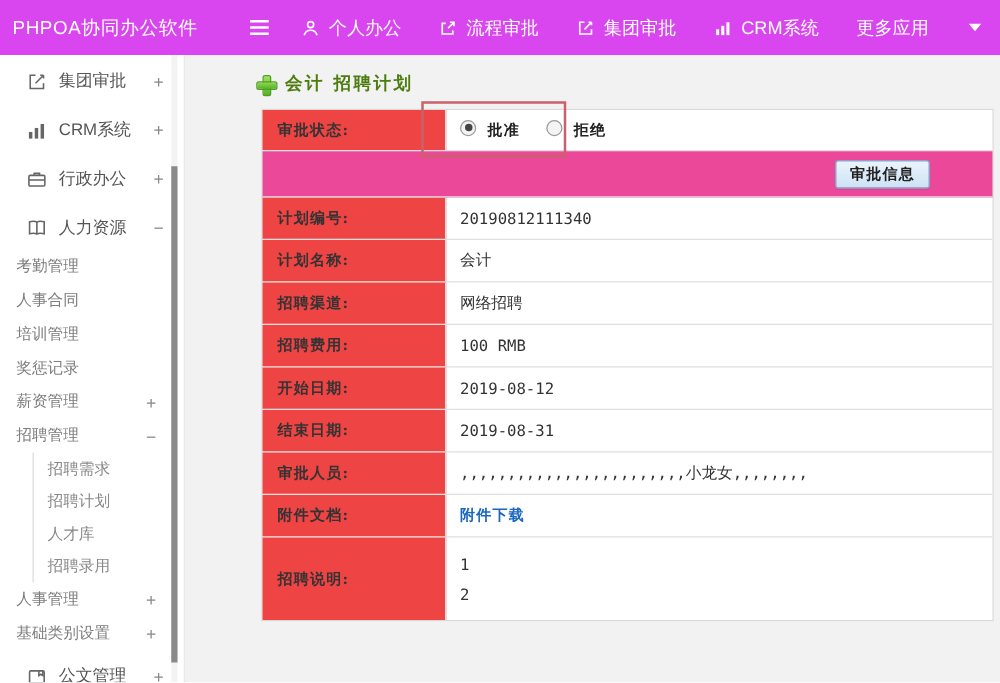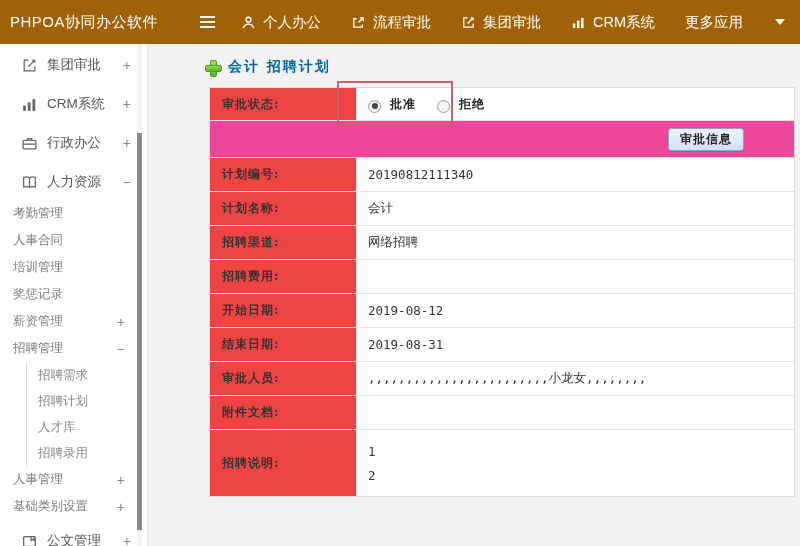--- a/index.html
+++ b/index.html
@@ -9,7 +9,7 @@
 
   
   .topbar { position:absolute; left:0; top:0; width:800px; height:44px;
-            background:#a16207; display:flex; align-items:center; color:#fff; }
+            background:#d946ef; display:flex; align-items:center; color:#fff; }
   .brand { width:148px; padding-left:10px; font-size:15px; letter-spacing:.5px; white-space:nowrap; }
   .hamburger { margin-left:52px; display:flex; flex-direction:column; gap:3px; cursor:pointer; }
   .hamburger i { display:block; width:15px; height:2px; background:#fff; }

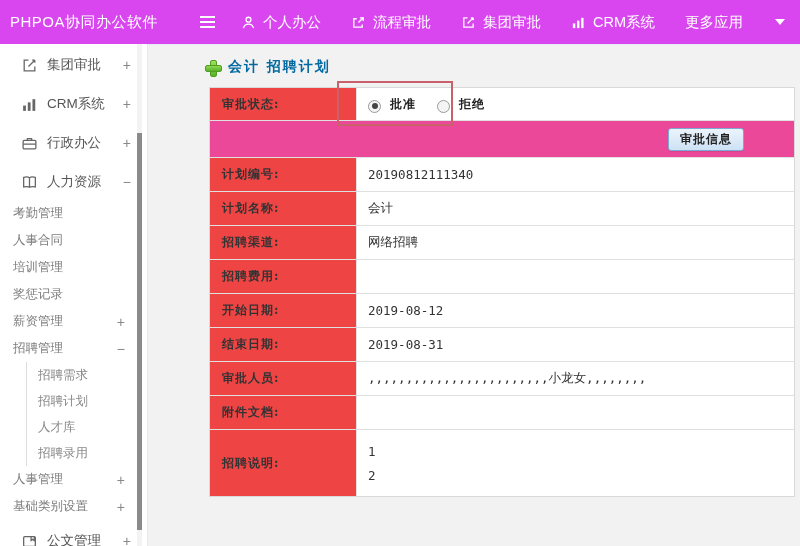--- a/index.html
+++ b/index.html
@@ -45,7 +45,7 @@
                        background:linear-gradient(#9fe05c,#58b22a); border:1px solid #4e9e22; border-radius:2px; }
   .plus-icon::after  { content:""; position:absolute; left:0; top:5px; width:15px; height:5px;
                        background:linear-gradient(#8ed84e,#58b22a); border:1px solid #4e9e22; border-radius:2px; }
-  .page-title { font-size:14px; font-weight:bold; color:#0369a1; letter-spacing:2px;
+  .page-title { font-size:14px; font-weight:bold; color:#4d7c0f; letter-spacing:2px;
                 font-family:"DejaVu Serif", serif; }
 
   .form-table { margin:11px 0 0 61px; width:586px; background:#fff;

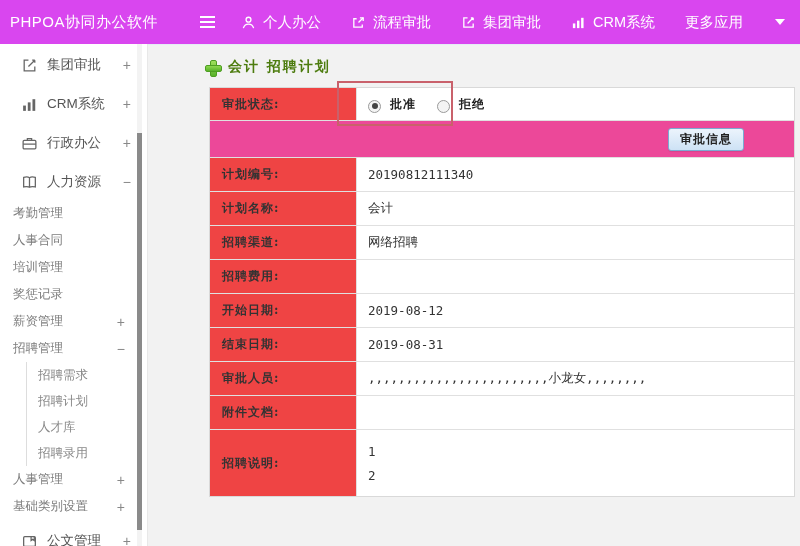--- a/index.html
+++ b/index.html
@@ -64,7 +64,7 @@
                  background:linear-gradient(#ecf4fc,#cde2f5); border:1px solid #7aaad2; border-radius:3px;
                  font-size:12px; font-weight:bold; color:#222; letter-spacing:1px;
                  font-family:"DejaVu Serif", serif; cursor:pointer; box-shadow:0 1px 1px rgba(0,0,0,.08); }
-  .radio-group { display:flex; align-items:flex-end; gap:9px; }
+  .radio-group { display:flex; align-items:flex-start; gap:9px; }
   .radio { width:13px; height:13px; border-radius:50%; border:1px solid #9a9a9a; background:#f4f4f4;
            display:inline-flex; align-items:center; justify-content:center; cursor:pointer; flex:0 0 auto; }
   .radio .dot { width:6px; height:6px; border-radius:50%; background:#444; }

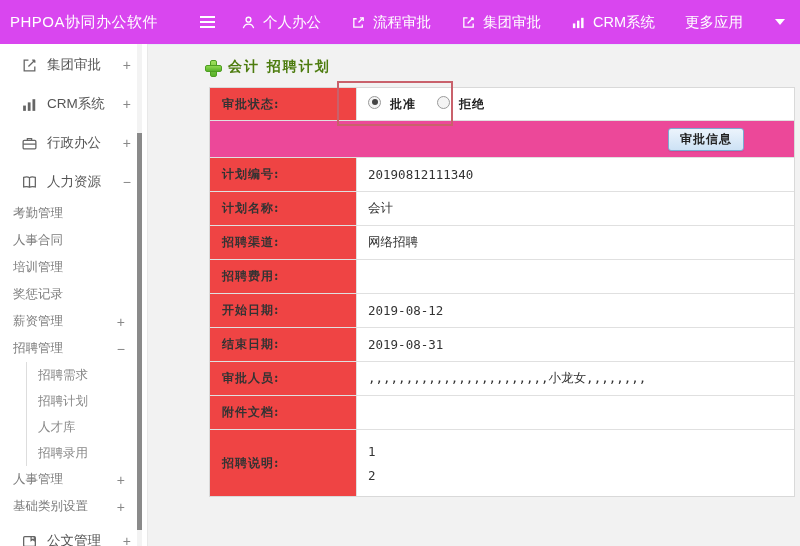--- a/index.html
+++ b/index.html
@@ -285,6 +285,7 @@
       </div>
       <div class="frow">
         <div class="fcell lab">招聘费用:</div>
+        <div class="fcell val">100 RMB</div>
       </div>
       <div class="frow">
         <div class="fcell lab">开始日期:</div>

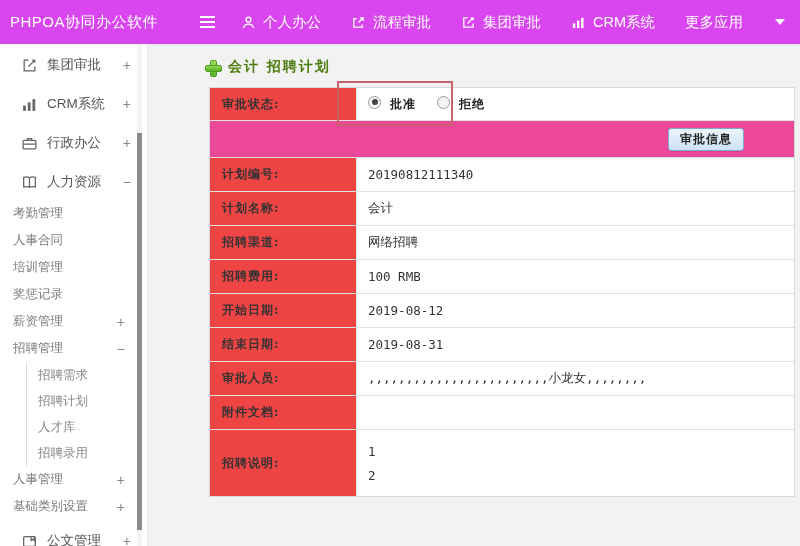--- a/index.html
+++ b/index.html
@@ -301,6 +301,9 @@
       </div>
       <div class="frow">
         <div class="fcell lab">附件文档:</div>
+        <div class="fcell val">
+          <a class="link">附件下载</a>
+        </div>
       </div>
       <div class="frow row-desc">
         <div class="fcell lab">招聘说明:</div>

